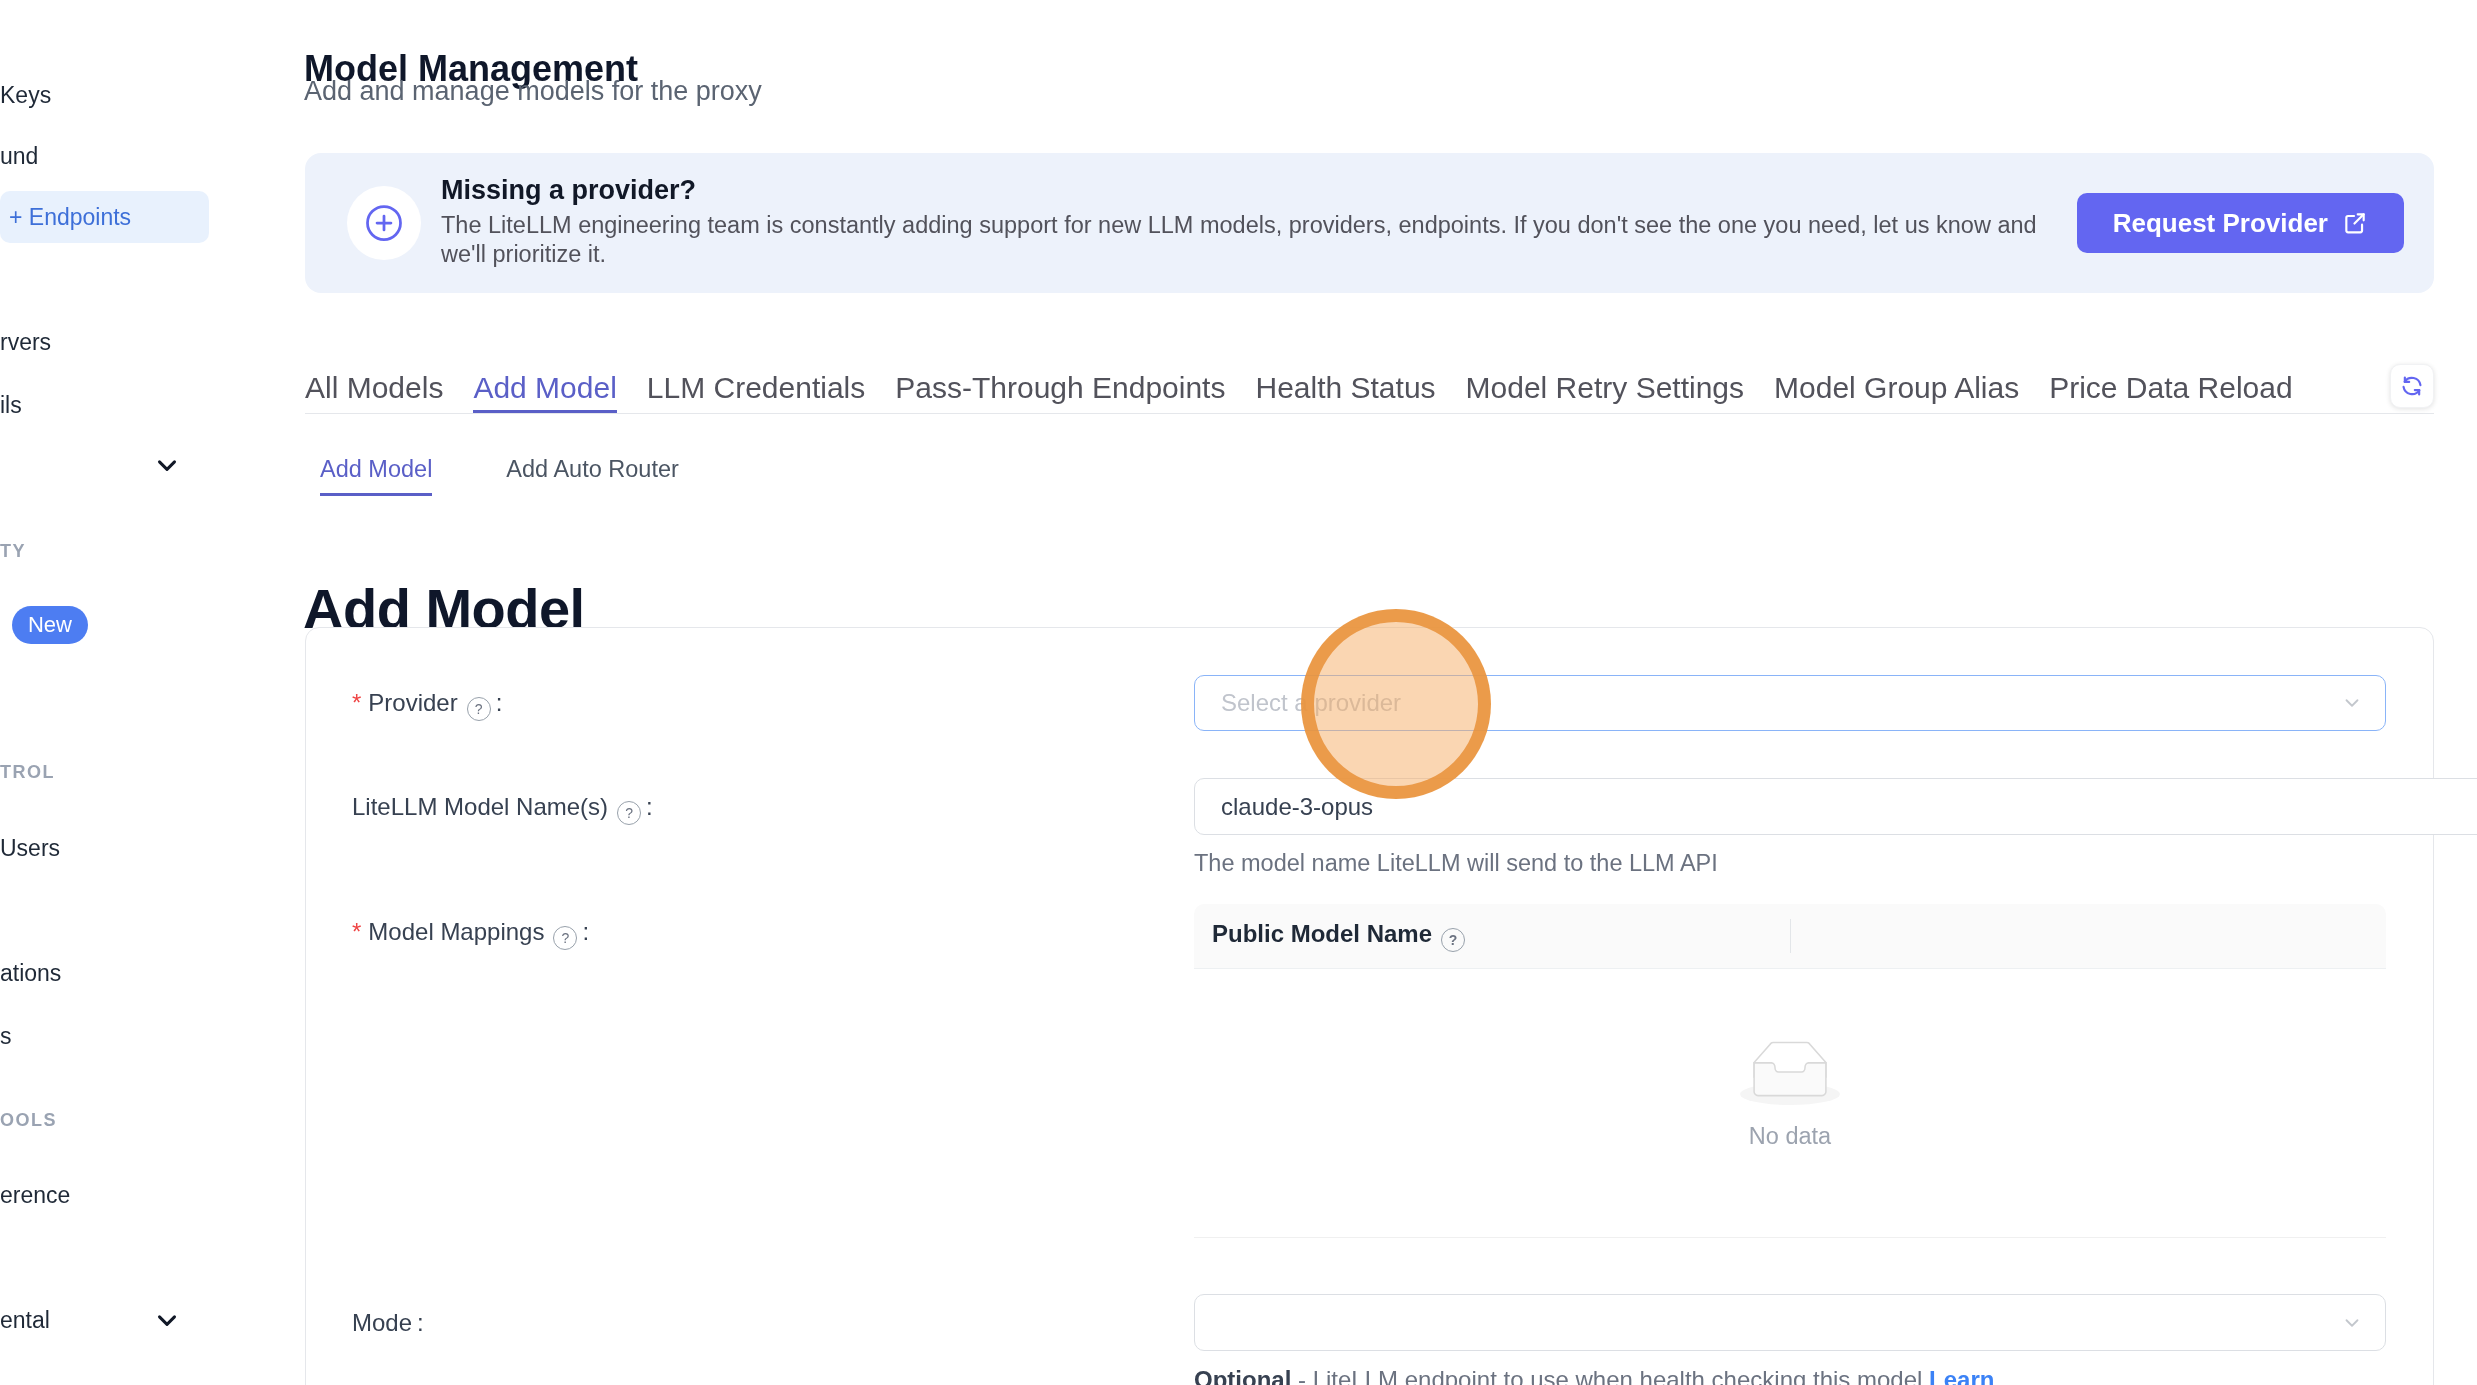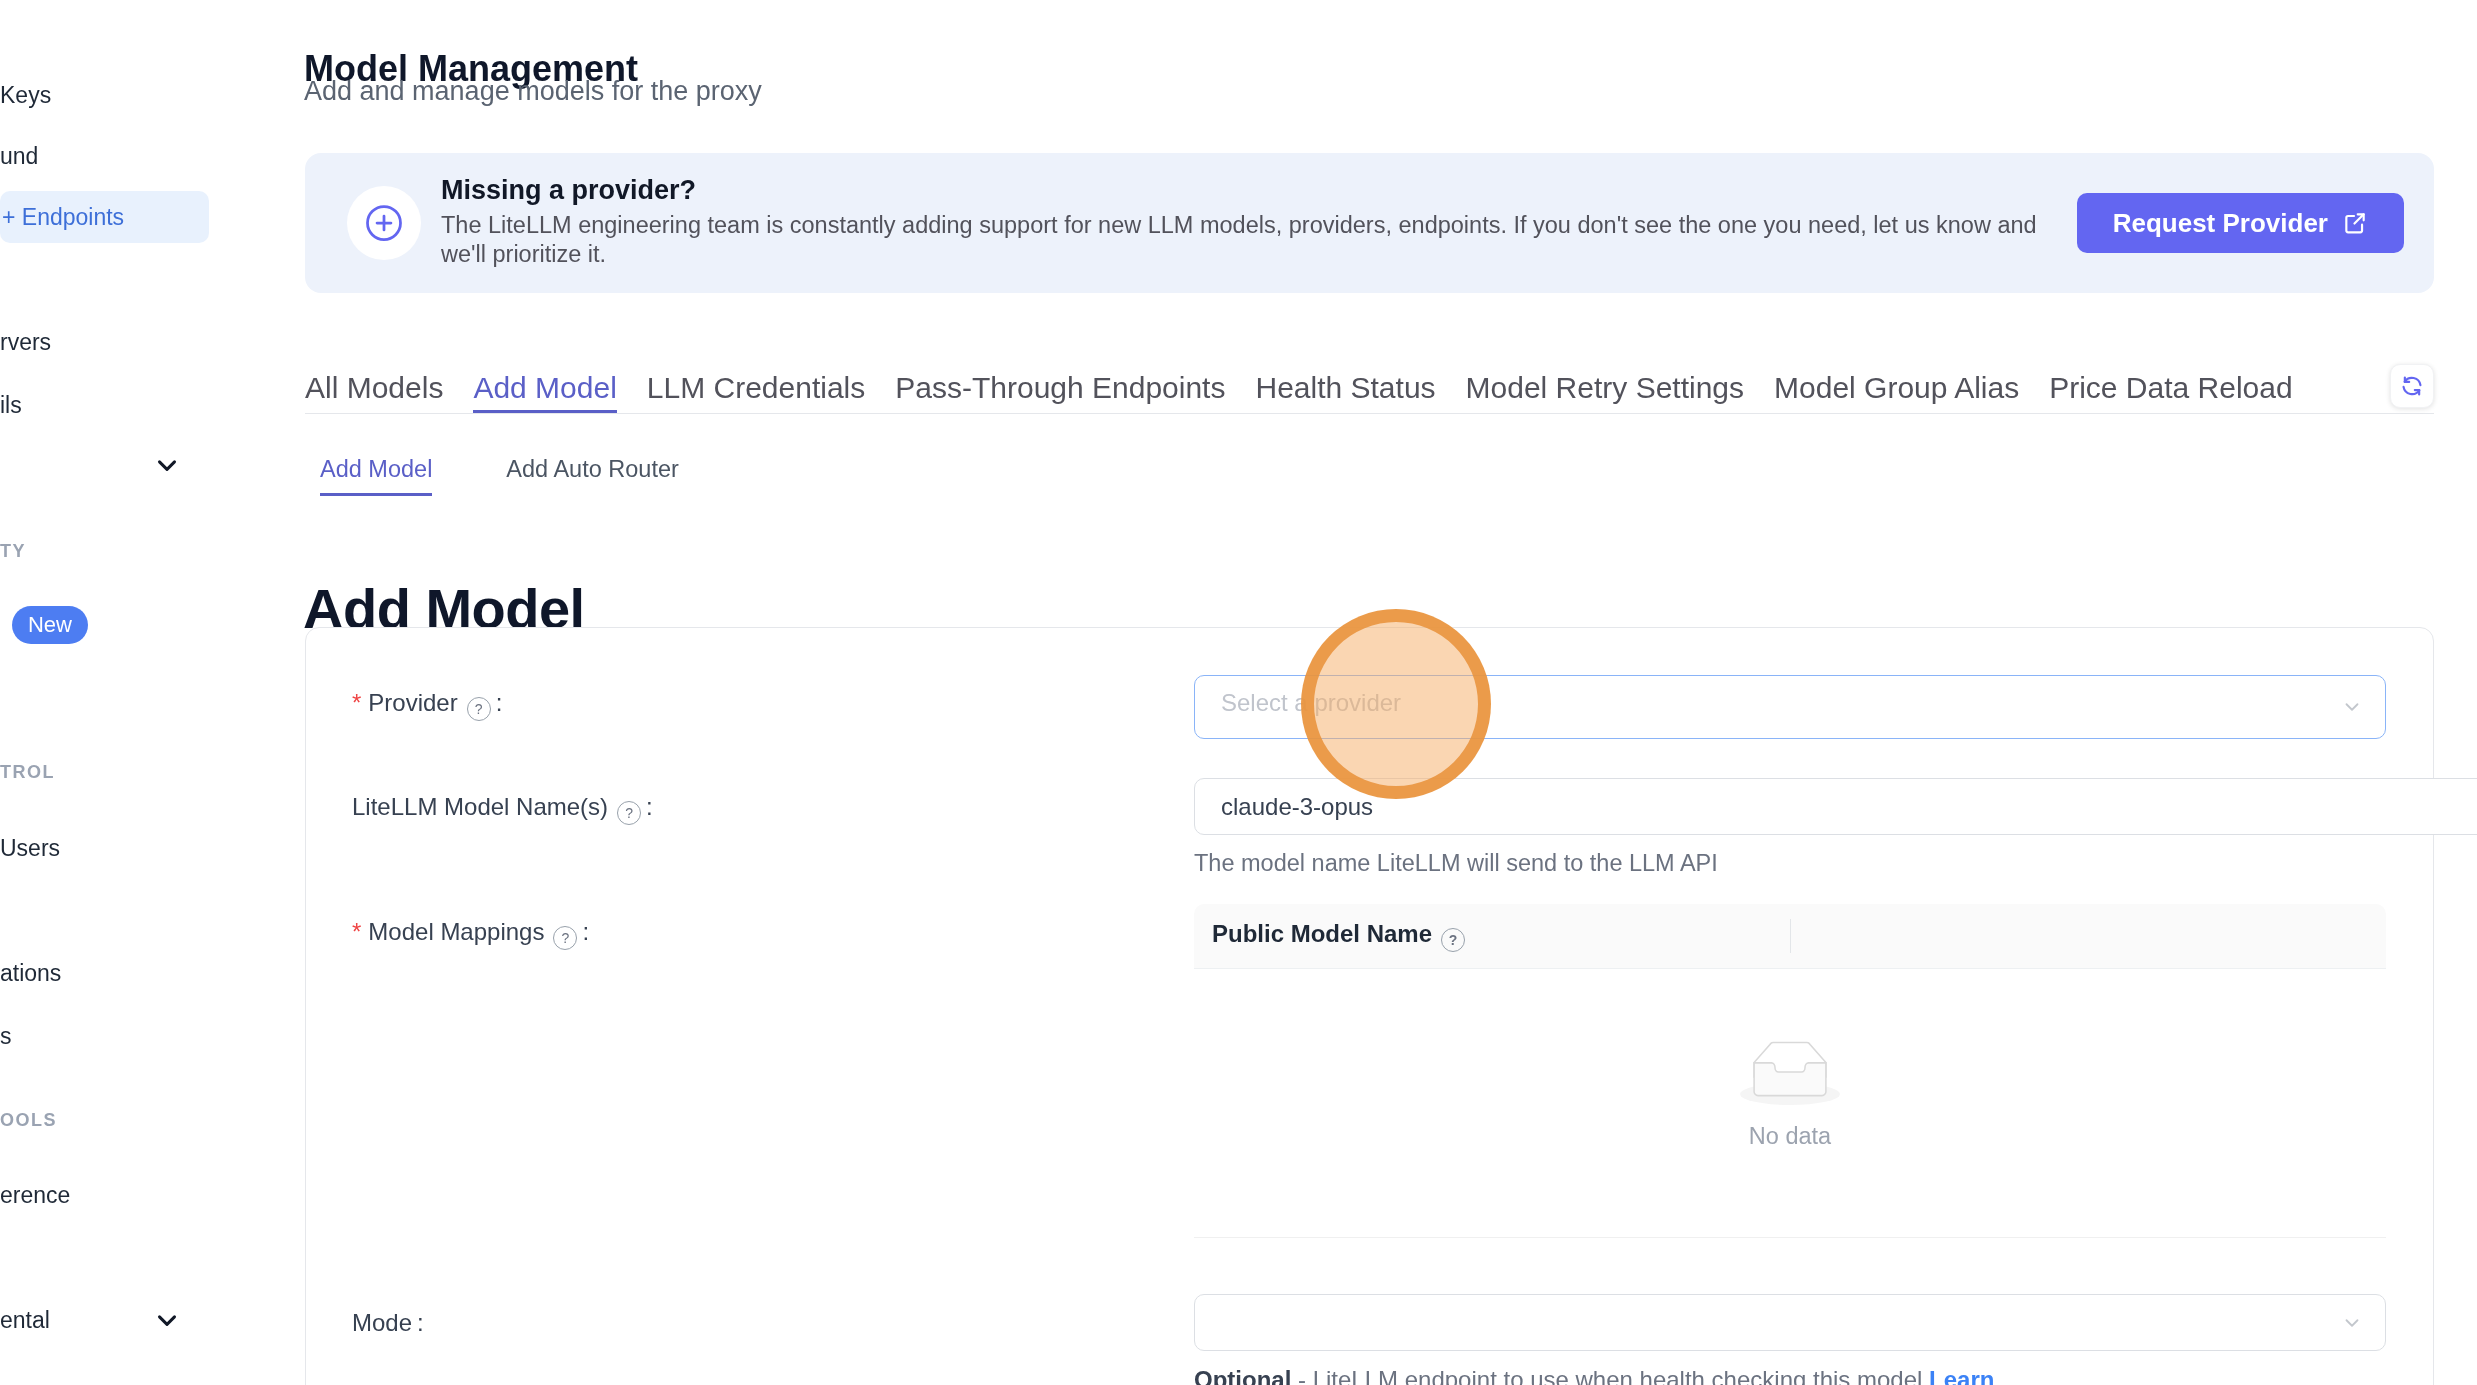--- a/index.html
+++ b/index.html
@@ -12,7 +12,7 @@
                 letter-spacing:1.5px;color:#9aa3b2;white-space:nowrap;}
   .side-pill{position:absolute;left:0;top:191px;width:209px;height:52px;line-height:52px;
              background:#e8f1fd;border-radius:10px;color:#3d6fd8;font-size:23px;font-weight:500;
-             padding-left:2px;box-sizing:border-box;cursor:pointer;}
+             padding-left:9px;box-sizing:border-box;cursor:pointer;}
   .side-chevron{position:absolute;left:152px;width:30px;height:30px;color:#111827;cursor:pointer;}
   .new-badge{position:absolute;left:12px;top:606px;width:76px;height:38px;line-height:38px;border-radius:19px;
              background:#4d7df2;color:#fff;font-size:22px;font-weight:500;text-align:center;}

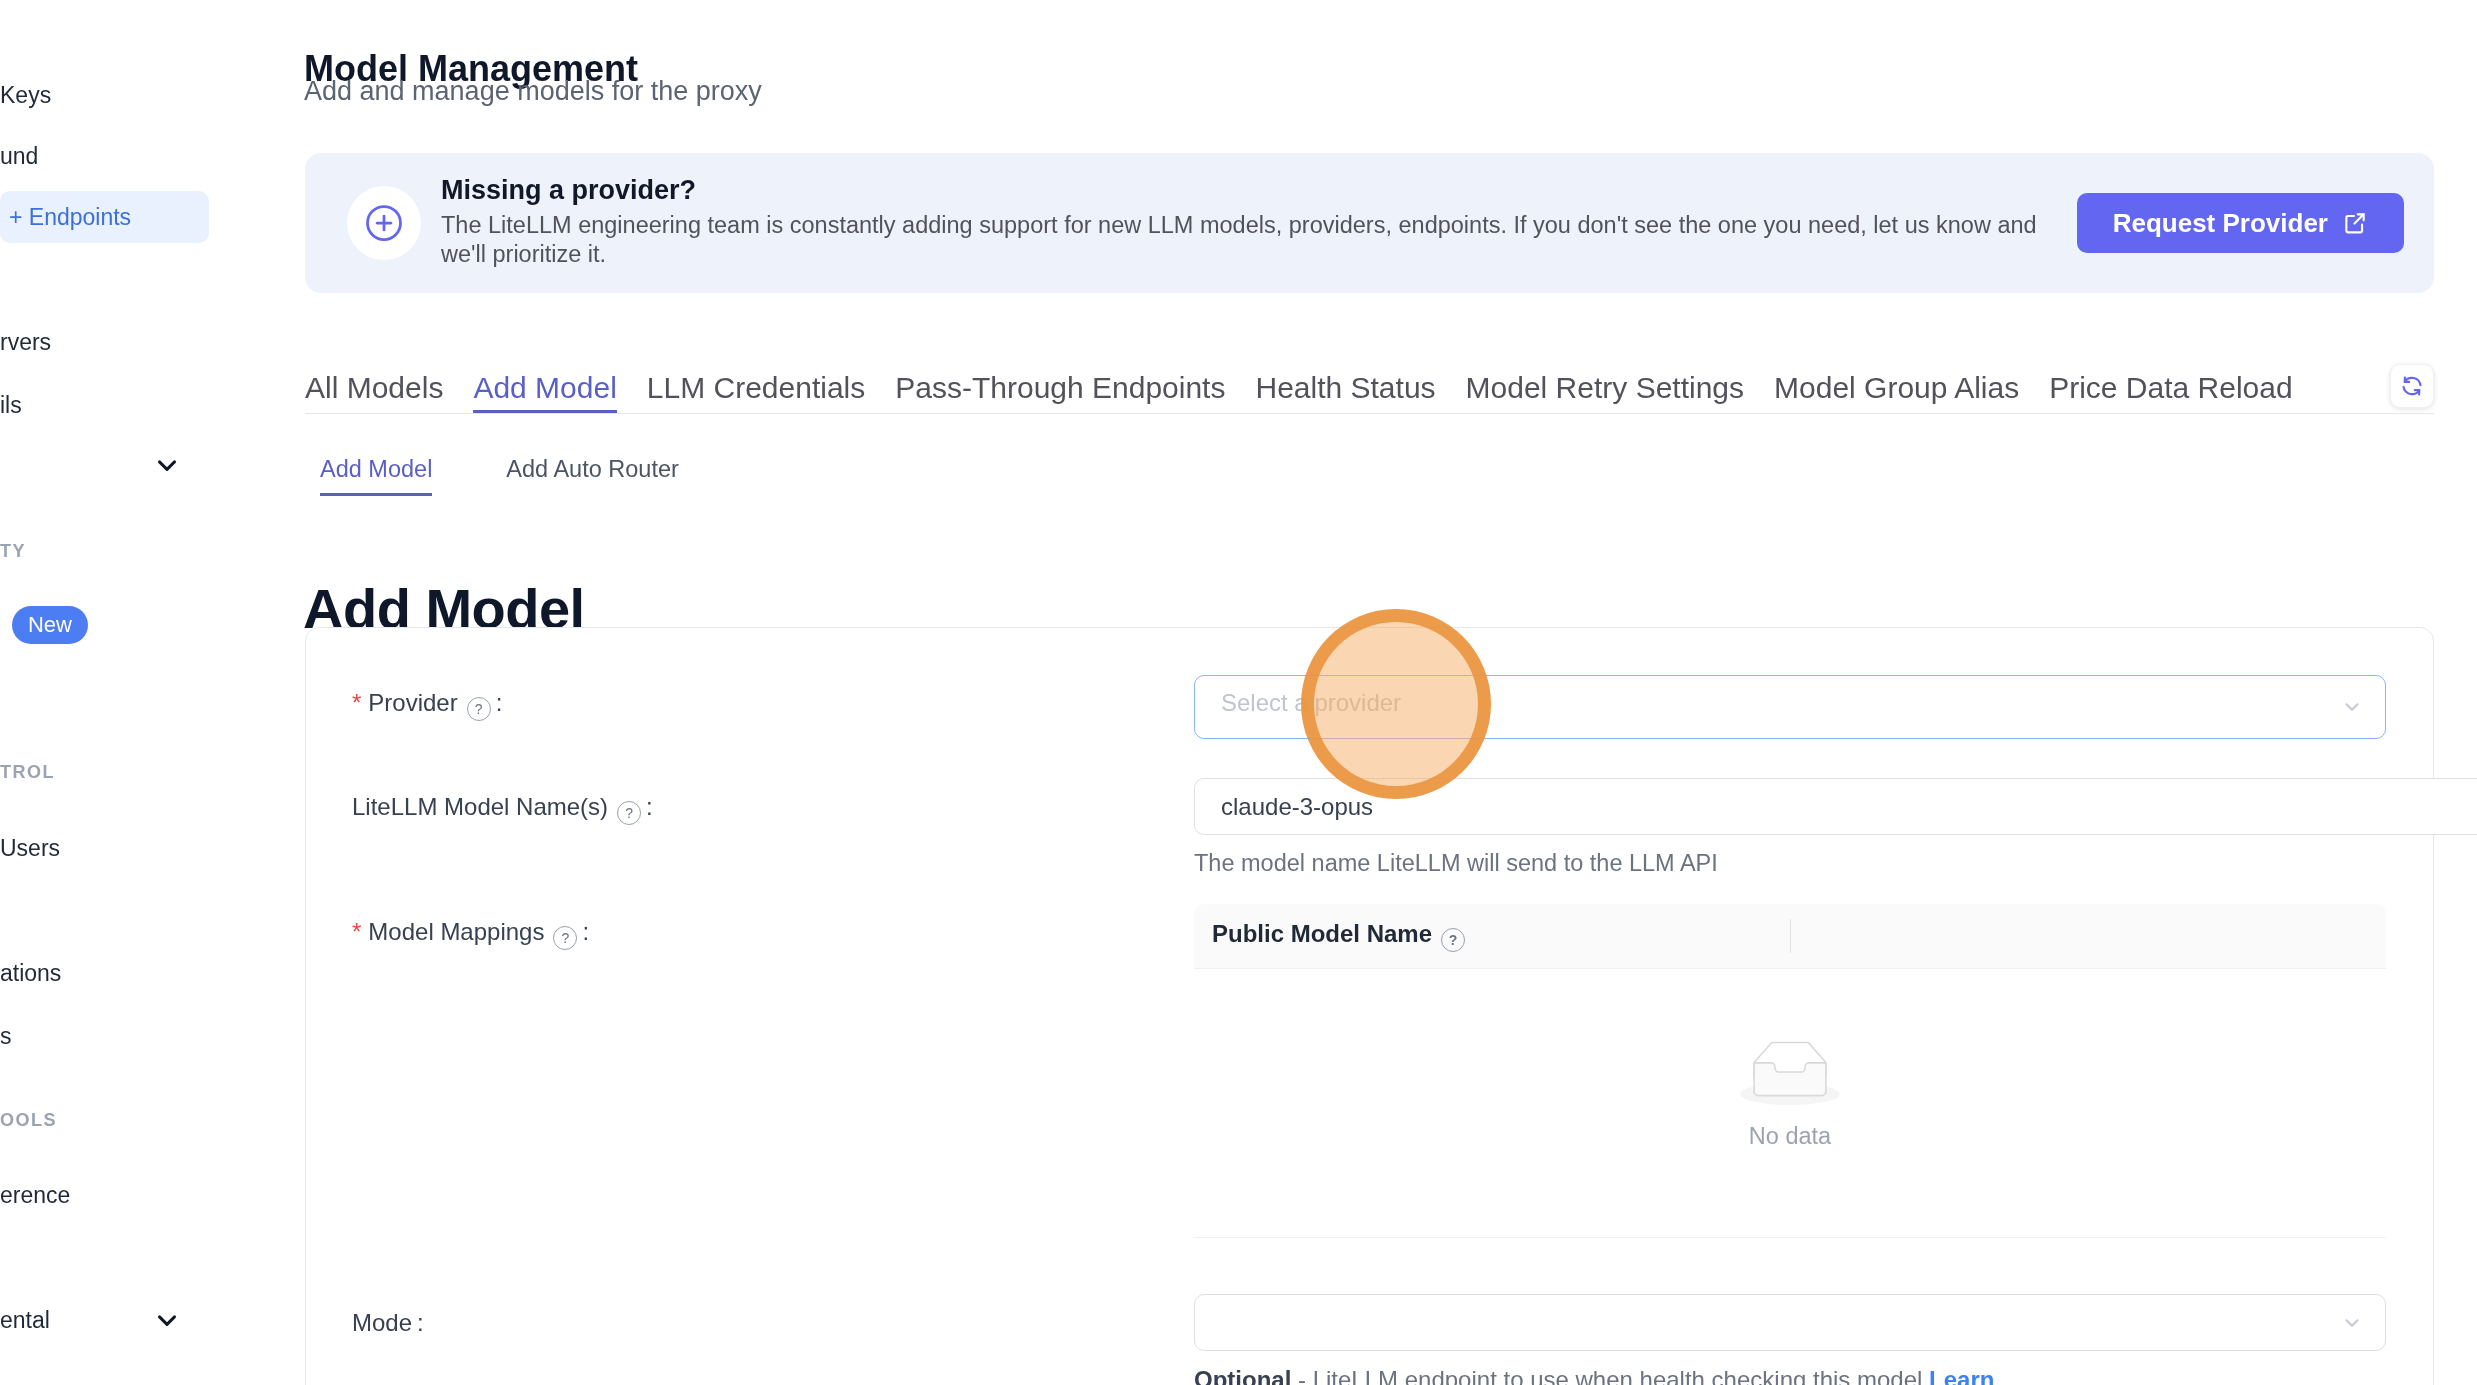--- a/index.html
+++ b/index.html
@@ -57,7 +57,7 @@
   .colon{margin-left:5px;}
 
   .sel{position:absolute;left:888px;width:1192px;background:#fff;border-radius:10px;box-sizing:border-box;cursor:pointer;}
-  .provider-sel{top:47px;height:64px;border:1px solid #8ab4f8;}
+  .provider-sel{top:47px;height:56px;border:1px solid #8ab4f8;}
   .mode-sel{top:666px;height:57px;border:1px solid #dcdfe4;}
   .sel .ph{position:absolute;left:26px;top:0;line-height:54px;font-size:24px;color:#c0c4cc;}
   .sel .chev{position:absolute;right:22px;top:50%;margin-top:-11px;color:#c3c7cd;}

